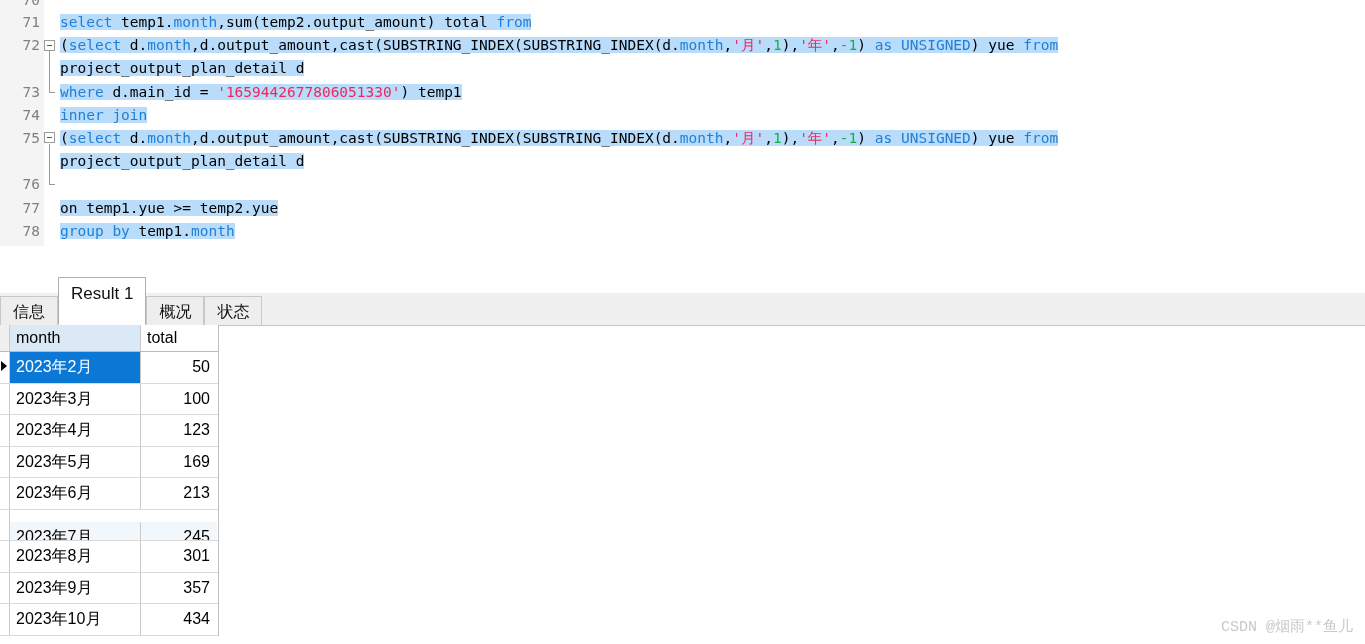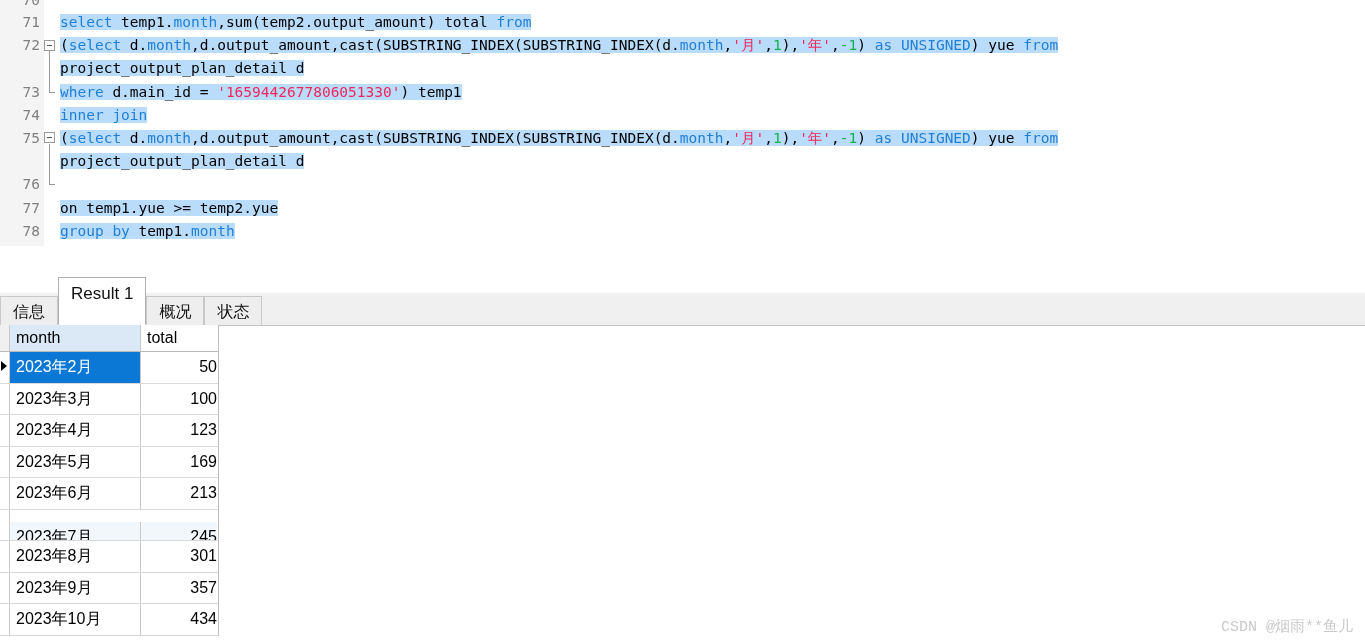--- a/index.html
+++ b/index.html
@@ -113,7 +113,7 @@
   }
   .c-total{
     width:76px;flex:0 0 76px;box-sizing:border-box;
-    text-align:right;line-height:30px;color:#000;
+    padding-right:7px;text-align:right;line-height:30px;color:#000;
     overflow:hidden;white-space:nowrap;
   }
   .grow.header .c-month{background:#dbe9f6;line-height:26px;}

